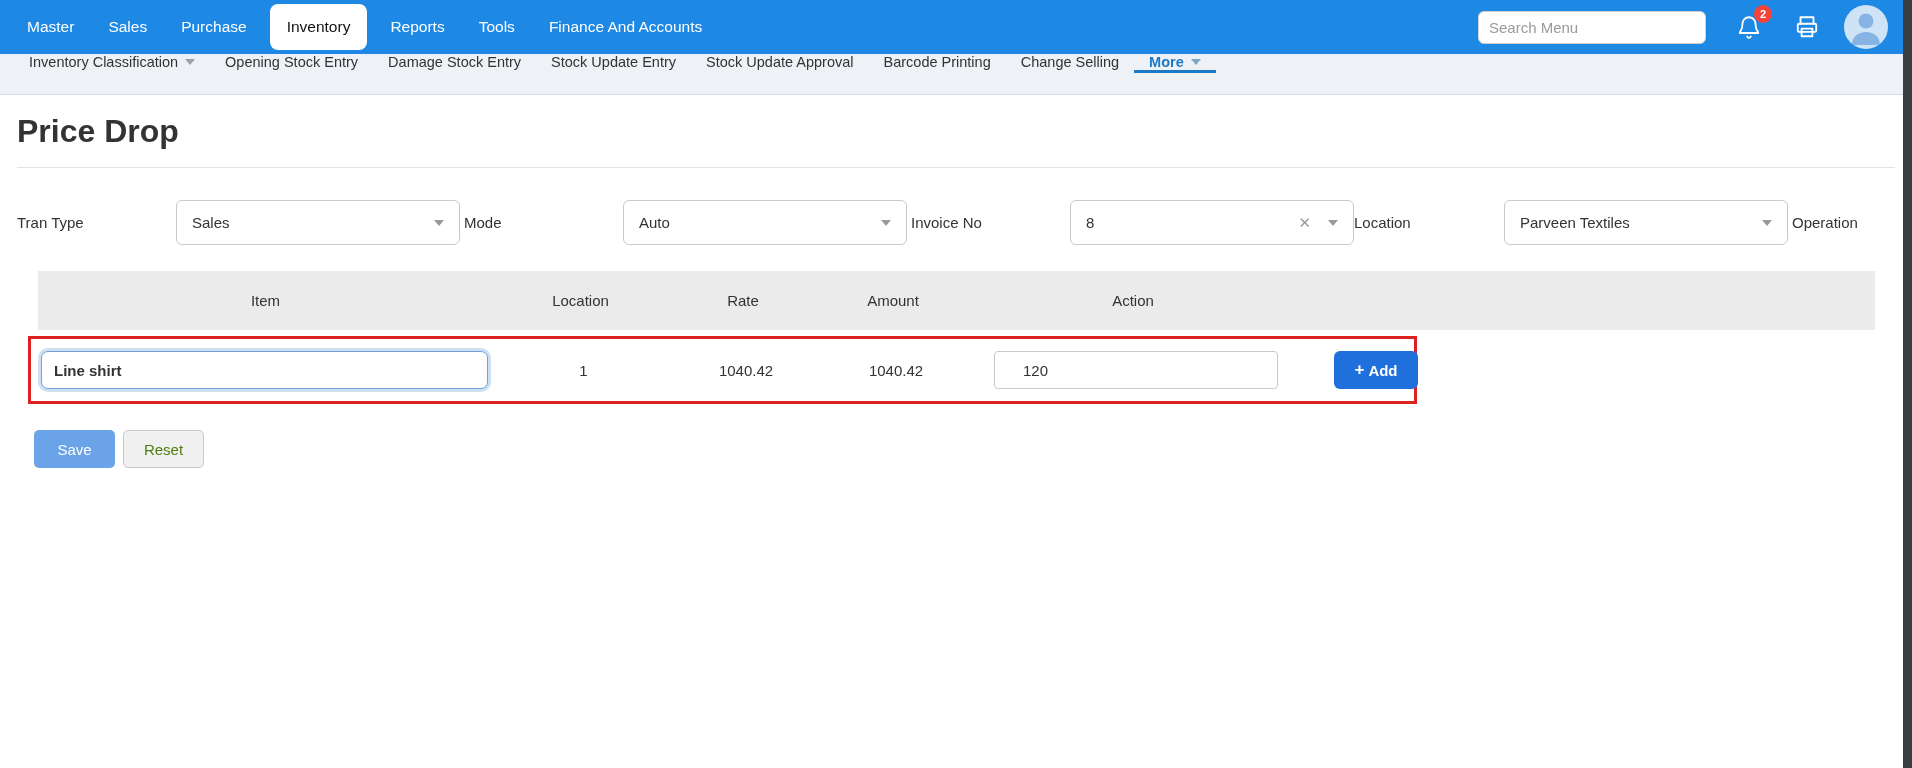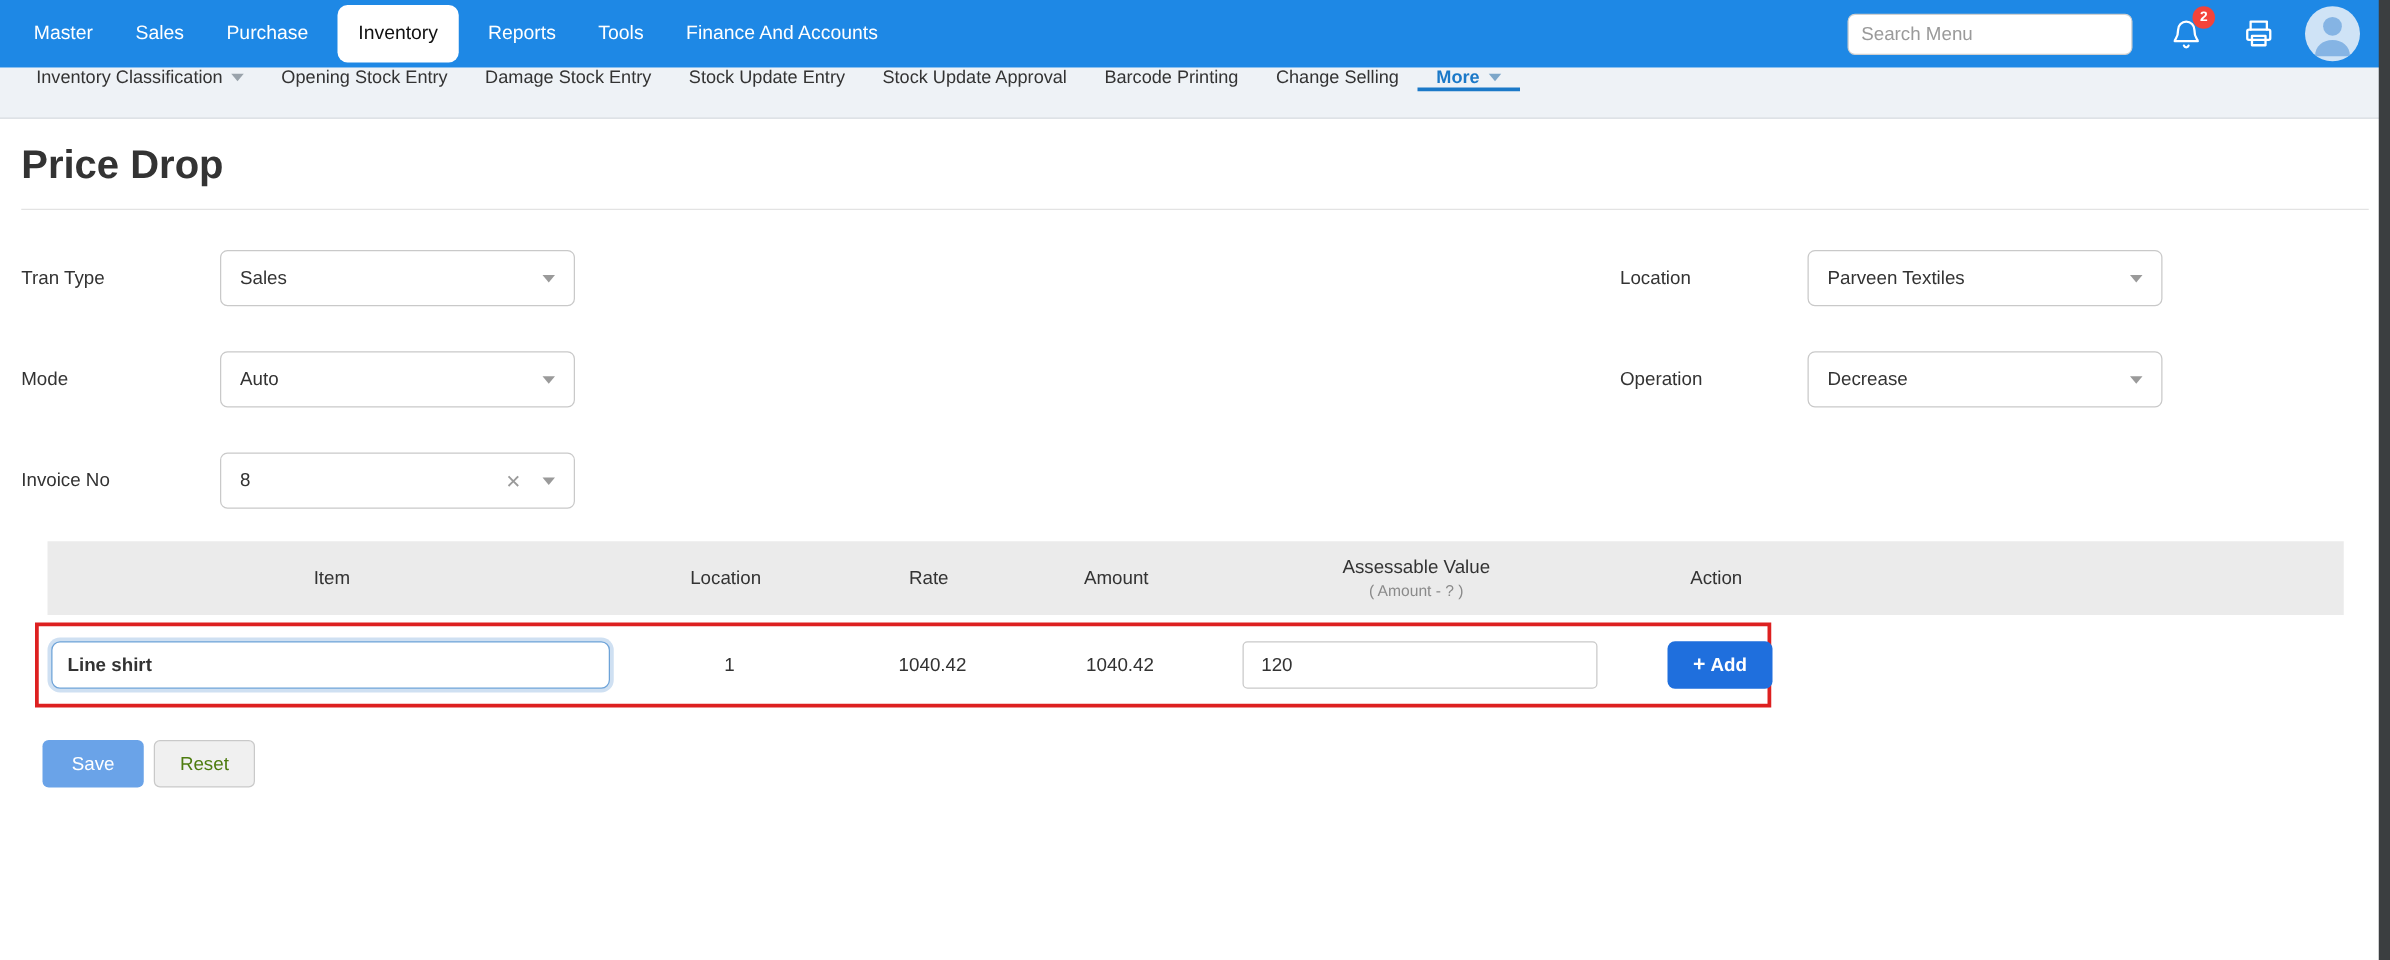--- a/index.html
+++ b/index.html
@@ -31,7 +31,7 @@
   .title-rule { border:none; border-top:1px solid #e3e3e3; margin-top:17px; }
 
   .form-area { display:flex; justify-content:space-between; margin-top:32px; padding-right:165px; }
-  .form-col { display:flex; flex-direction:column; gap:36px; }
+  .form-col { display:flex; gap:4px; }
   .form-row { display:flex; align-items:center; height:45px; }
   .form-row .lbl { font-size:15px; color:#333; }
   .form-col.left .lbl { width:159px; }

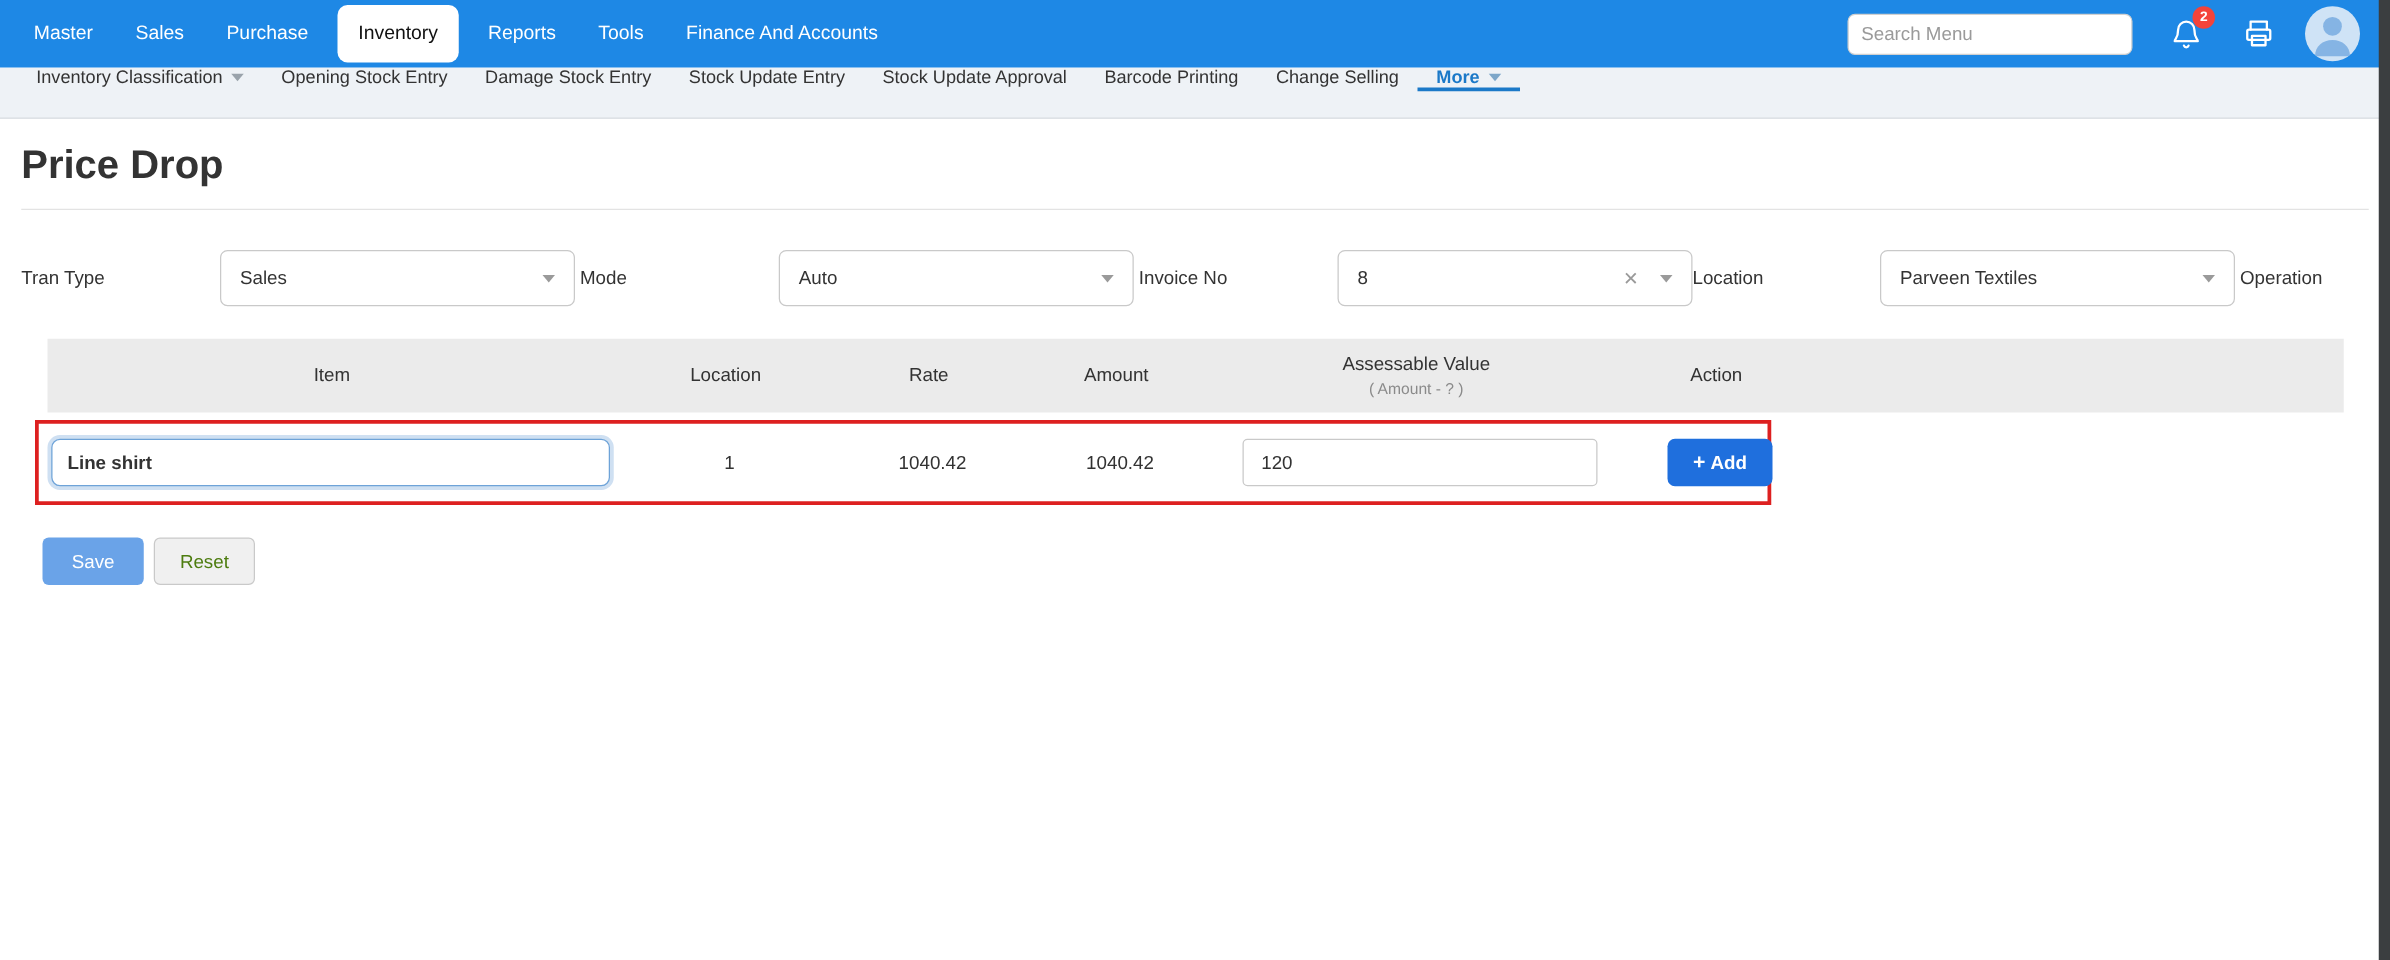--- a/index.html
+++ b/index.html
@@ -180,10 +180,6 @@
       <div class="th">Location</div>
       <div class="th">Rate</div>
       <div class="th">Amount</div>
-      <div class="th">
-        <div>Assessable Value</div>
-        <div class="sub">( Amount - ? )</div>
-      </div>
       <div class="th">Action</div>
       <div class="th"></div>
     </div>

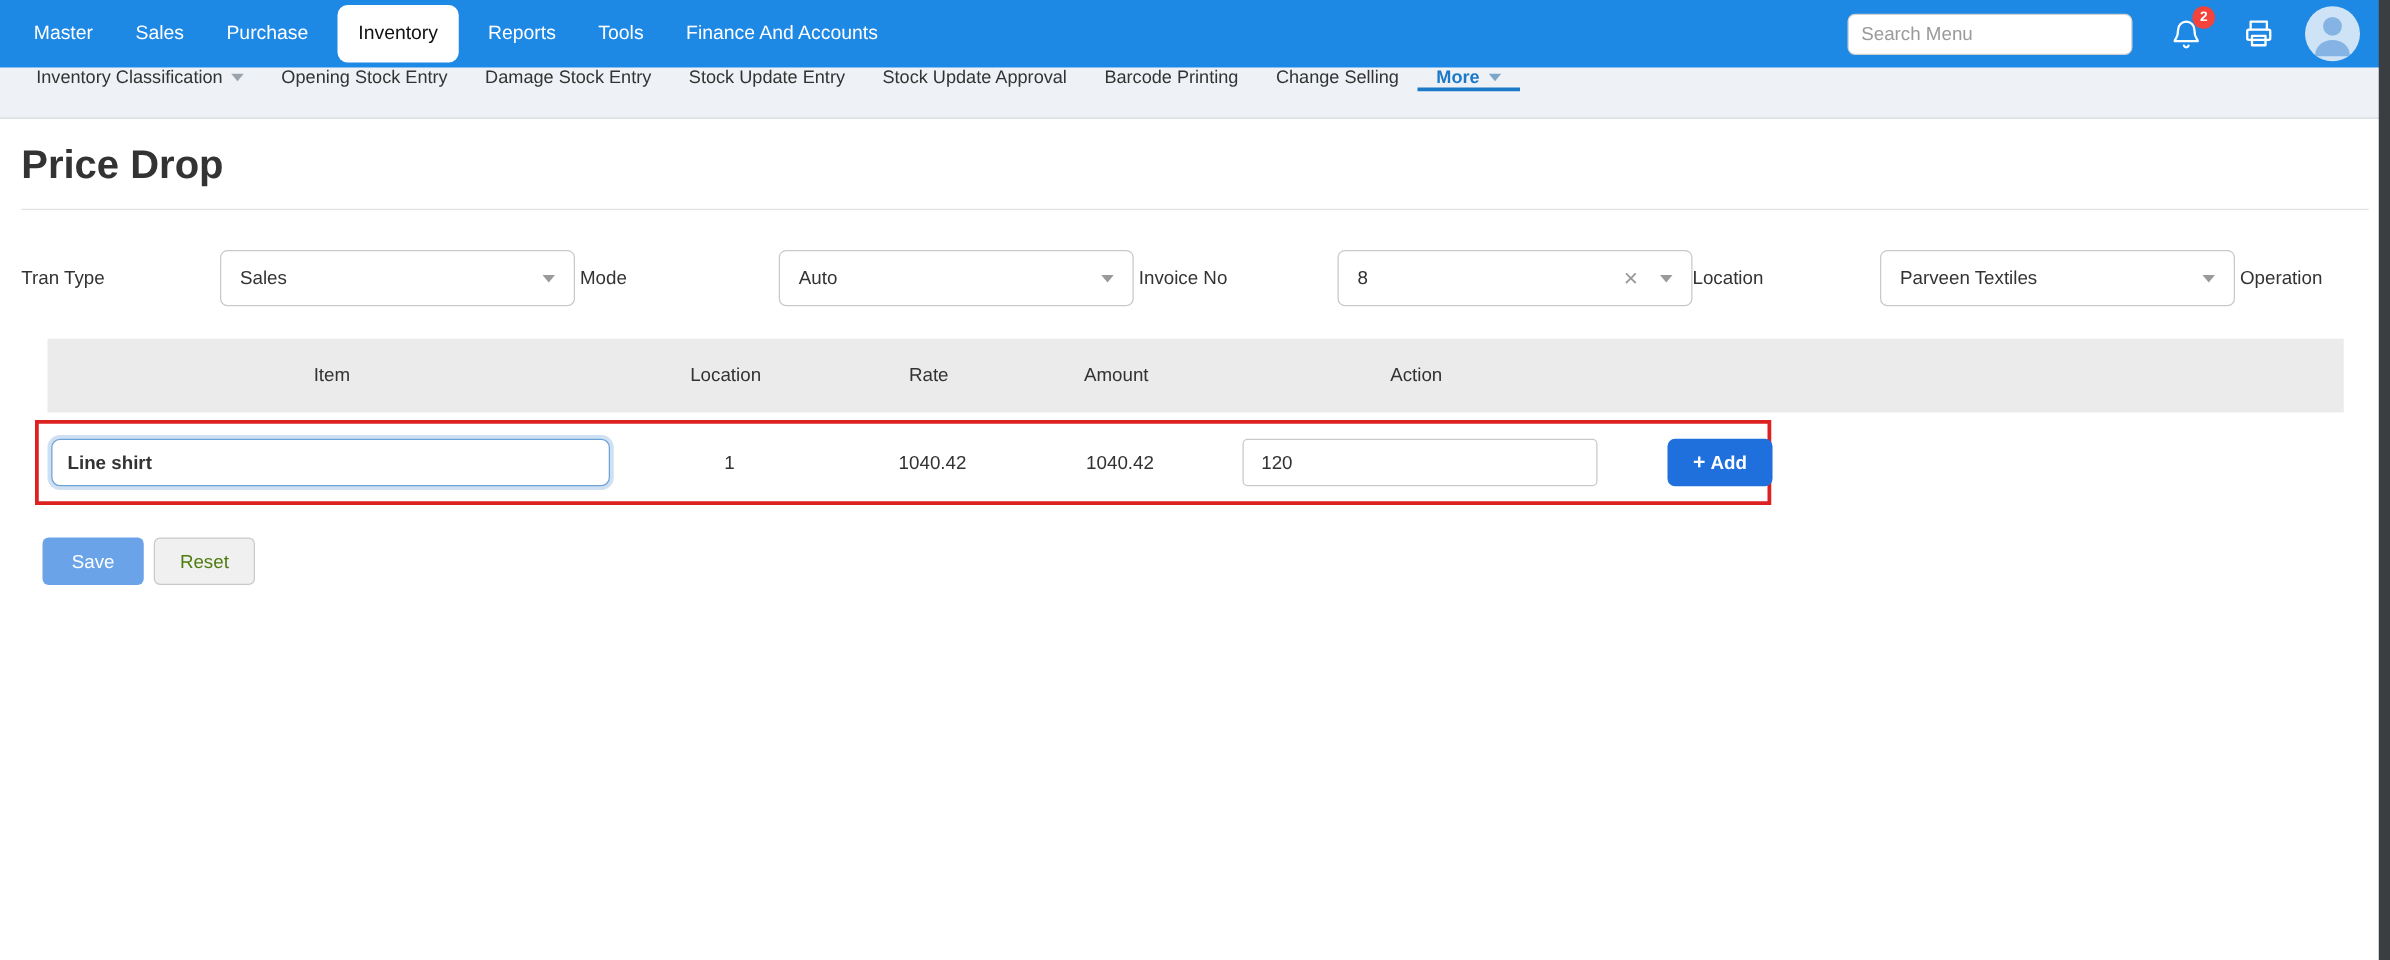--- a/index.html
+++ b/index.html
@@ -54,7 +54,7 @@
   .cell.item-cell { text-align:left; }
   .item-input { width:447px; height:38px; border:1px solid #6ea3d8; box-shadow:0 0 0 3px #cfe0f2; border-radius:7px;
                 font-size:15px; padding:0 12px; outline:none; color:#333; font-family:"Liberation Sans",sans-serif;font-weight:bold; }
-  .assess-input { width:284px; height:38px; border:1px solid #c9c9c9; border-radius:4px; font-size:15px; padding:0 14px; outline:none; color:#333; font-family:"Liberation Sans",sans-serif; }
+  .assess-input { width:284px; height:38px; border:1px solid #c9c9c9; border-radius:4px; font-size:15px; padding:0 28px; outline:none; color:#333; font-family:"Liberation Sans",sans-serif; }
   .add-btn { display:inline-flex; align-items:center; justify-content:center; gap:4px; width:84px; height:38px;
              background:#1f6fdd; color:#fff; border:none; border-radius:6px; font-size:15px; font-weight:700; cursor:pointer; font-family:"Liberation Sans",sans-serif; }
   .add-btn .plus { font-size:17px; font-weight:700; }

